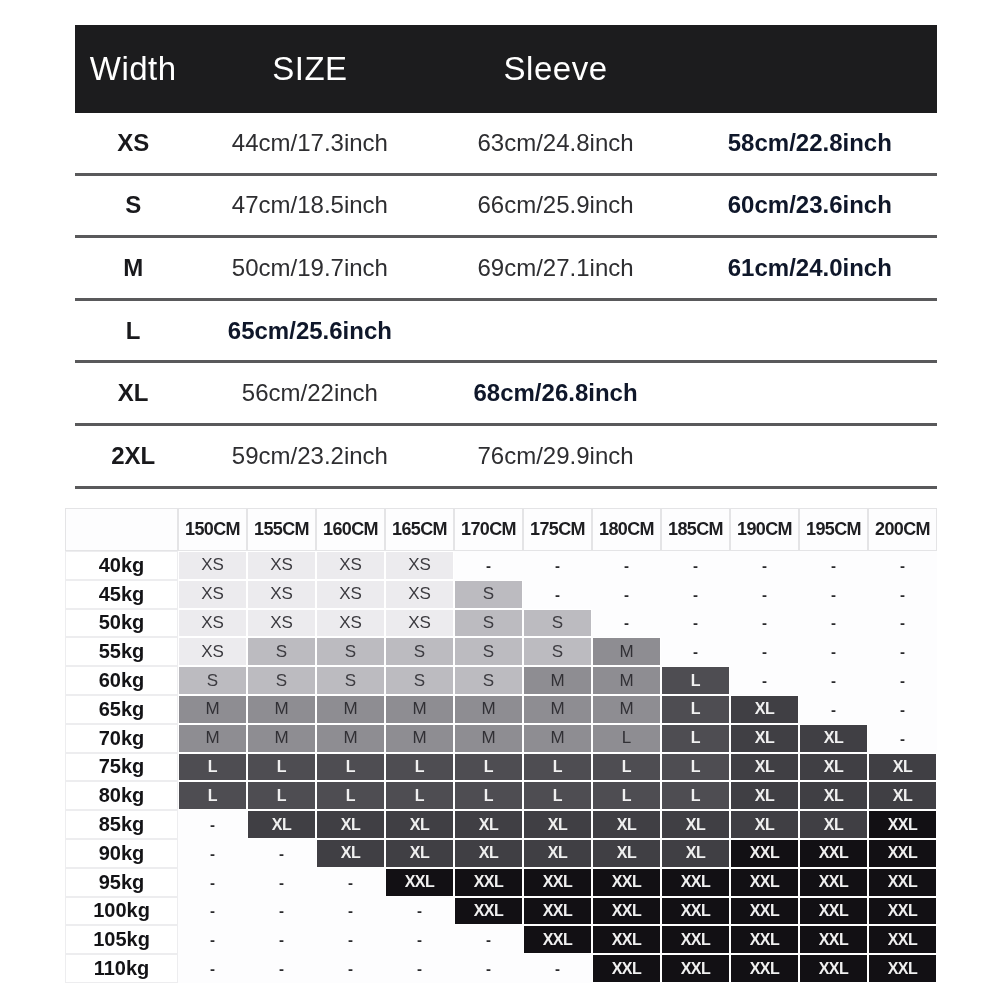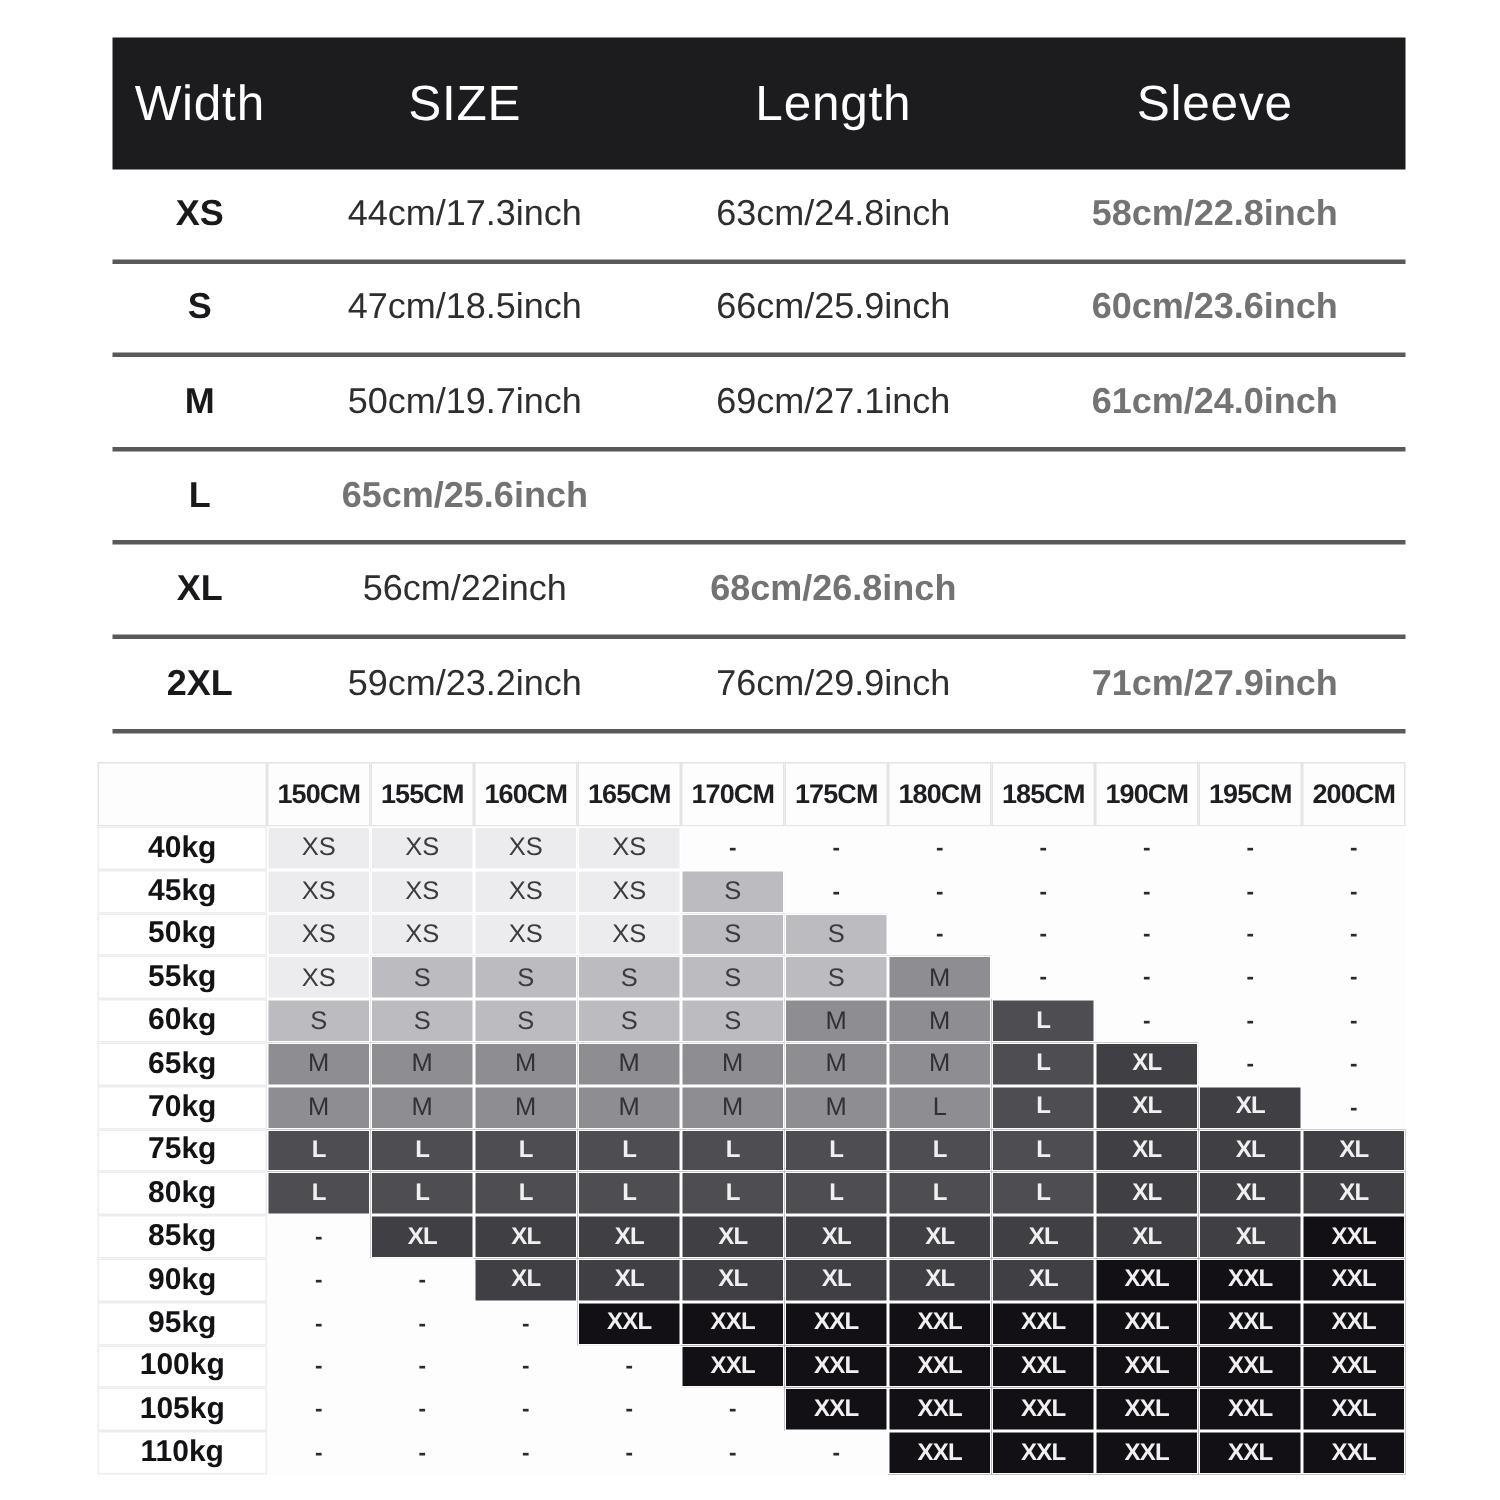--- a/index.html
+++ b/index.html
@@ -58,7 +58,6 @@
     <header class="m-head">
       <div>Width</div>
       <div>SIZE</div>
-      <div>Length</div>
       <div>Sleeve</div>
     </header>
     <div id="mrows">

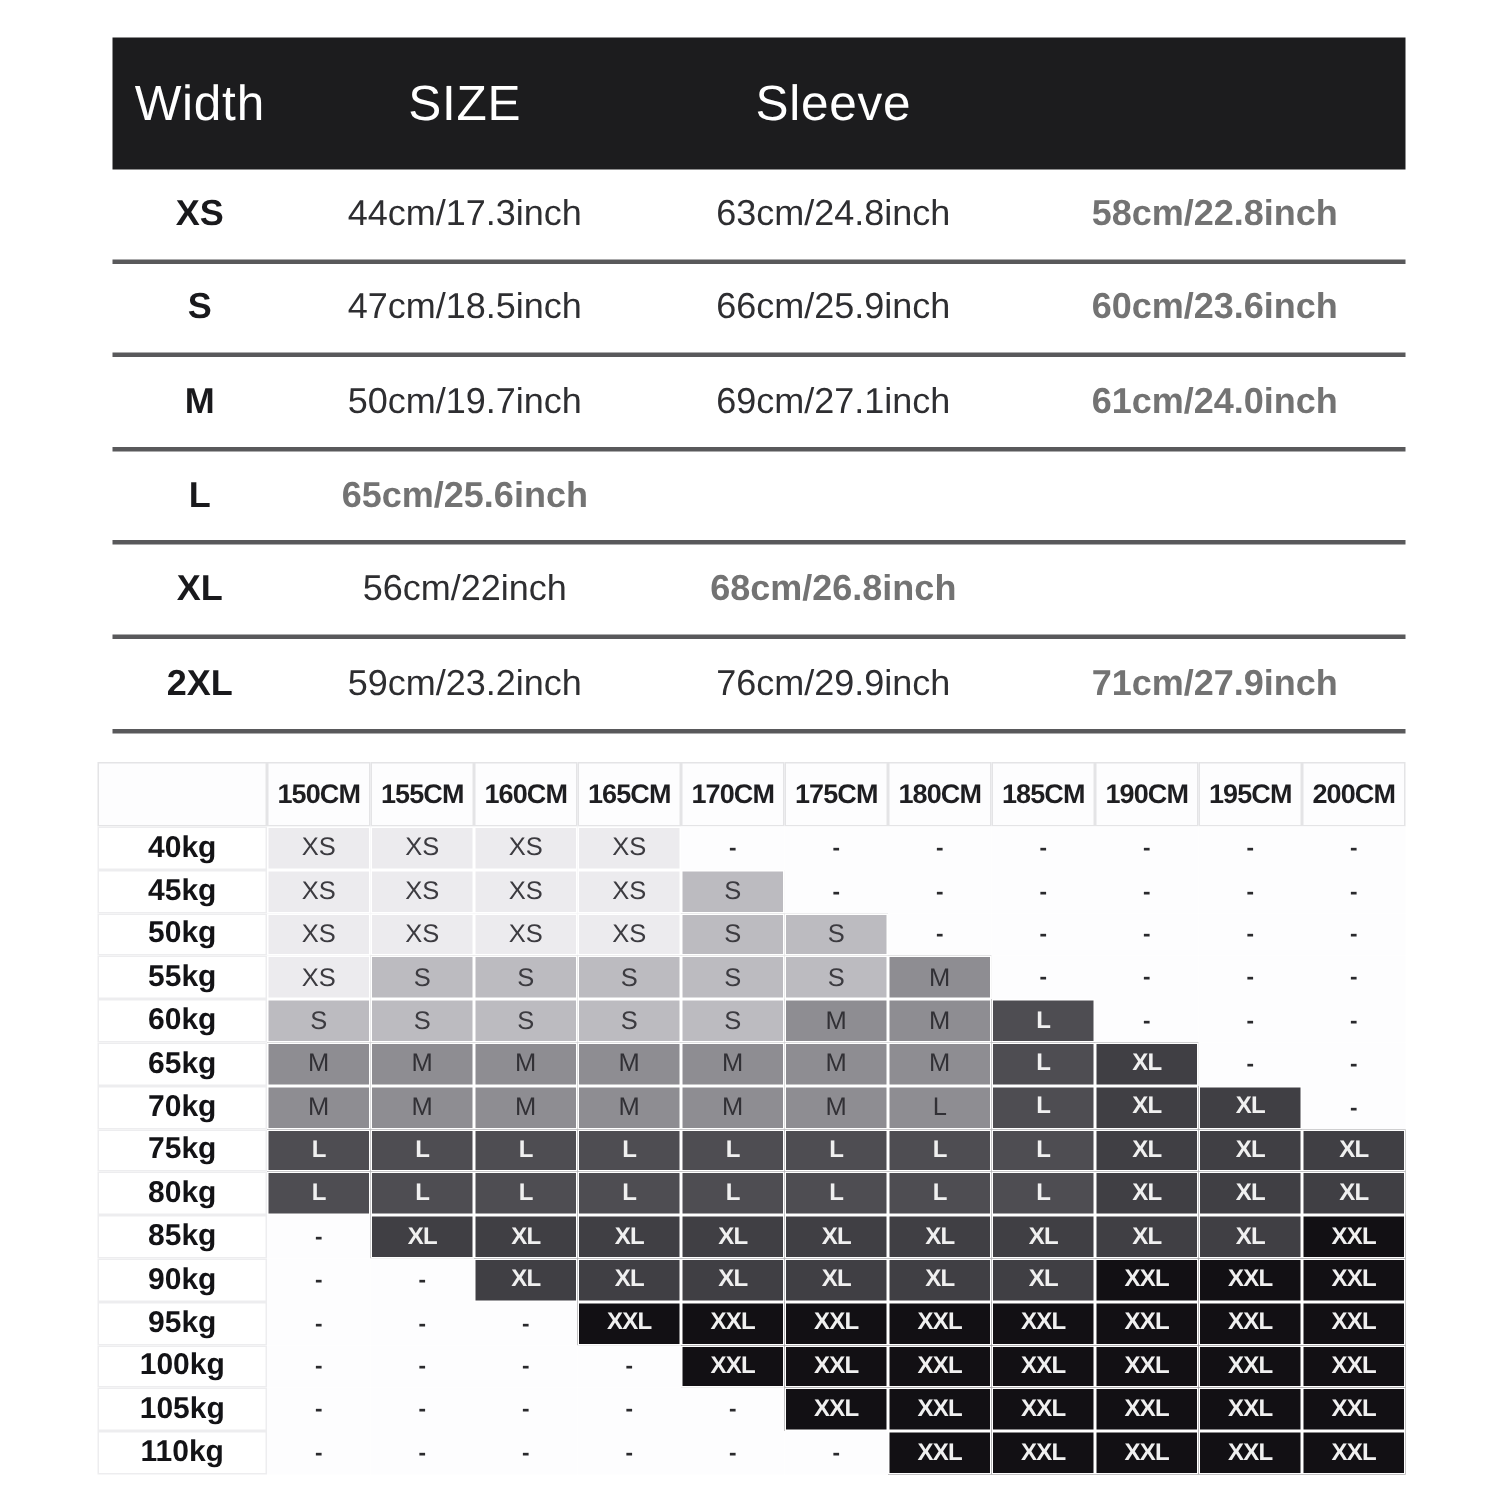--- a/index.html
+++ b/index.html
@@ -24,7 +24,7 @@
     font-size:24px;color:#2e2e31;
   }
   .m-size{font-weight:700;color:#19191c;}
-  .m-sleeve{font-weight:700;color:#737373;}
+  .m-sleeve{font-weight:700;color:#0f172a;}
   
   .fit{
     position:absolute;left:65px;top:508px;width:872px;

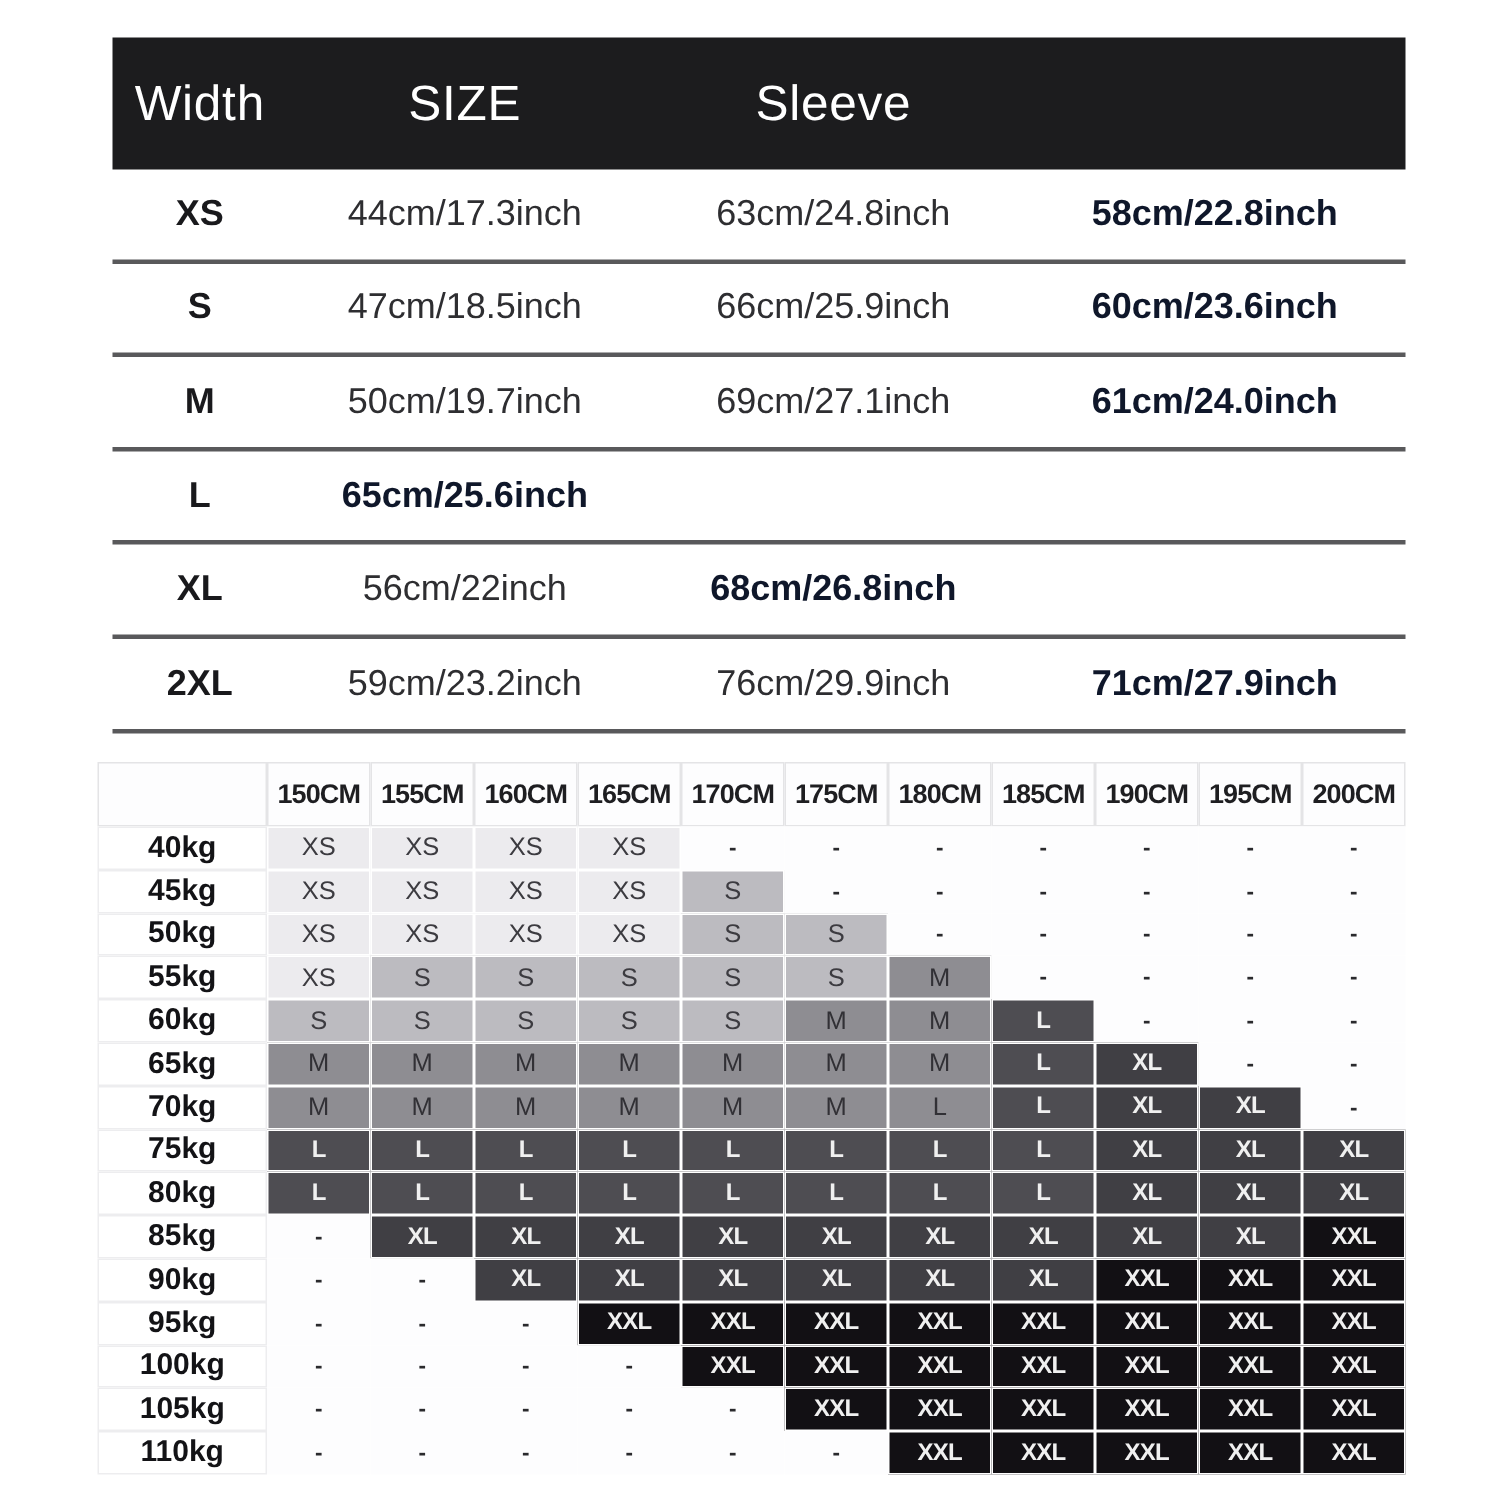--- a/index.html
+++ b/index.html
@@ -92,7 +92,6 @@
           <div class="m-size">2XL</div>
           <div class="m-width">59cm/23.2inch</div>
           <div class="m-length">76cm/29.9inch</div>
-          <div class="m-sleeve">71cm/27.9inch</div>
         </div>
       </div>
   </section>

